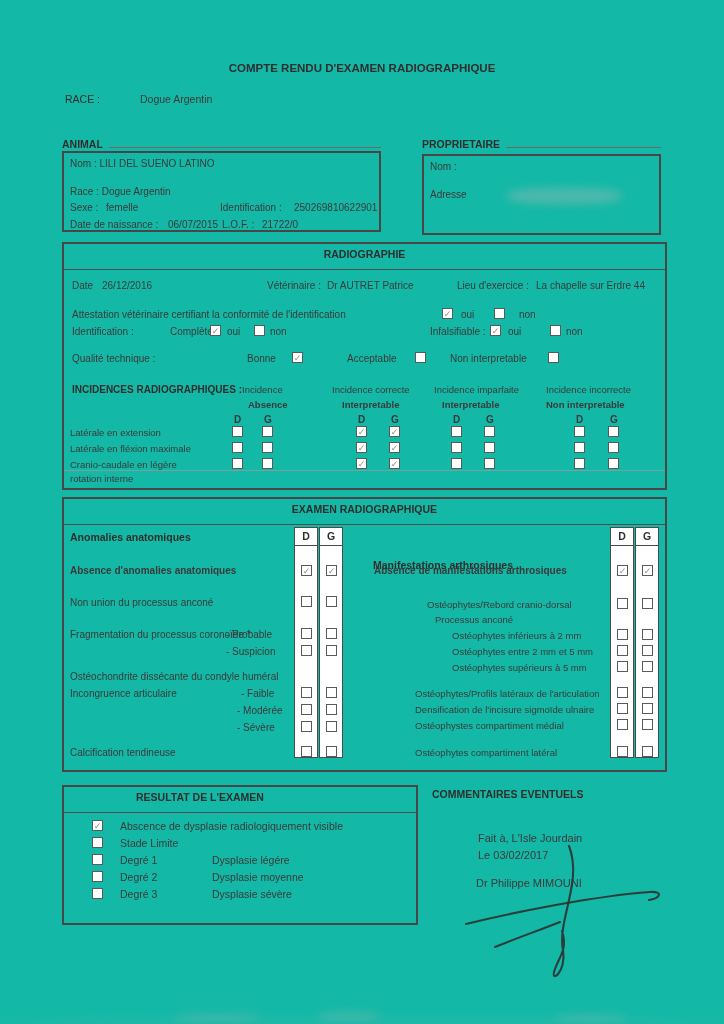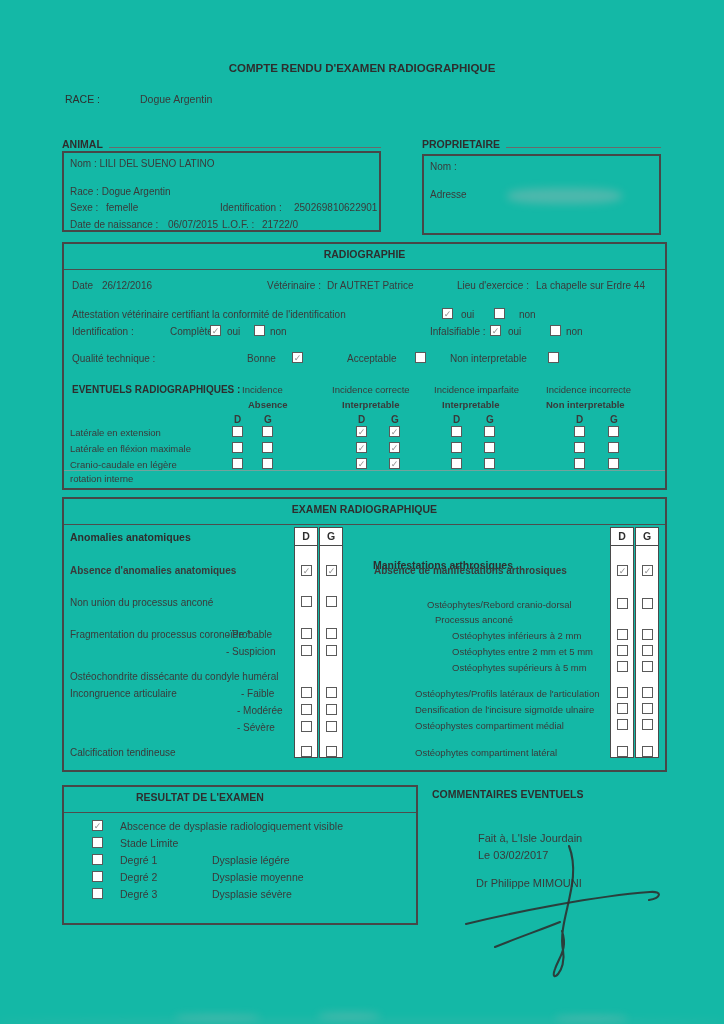--- a/index.html
+++ b/index.html
@@ -102,7 +102,7 @@
     <span class="abs" style="left:386px;top:109px;">Non interpretable</span>
     <span class="cb" style="left:484px;top:108px;"></span>
 
-    <span class="abs b c-ink" style="left:8px;top:140px;">EVENTUELS RADIOGRAPHIQUES :</span>
+    <span class="abs b c-ink" style="left:8px;top:140px;">INCIDENCES RADIOGRAPHIQUES :</span>
     <span class="abs small" style="left:178px;top:140px;">Incidence</span>
     <span class="abs small" style="left:268px;top:140px;">Incidence correcte</span>
     <span class="abs small" style="left:370px;top:140px;">Incidence imparfaite</span>

